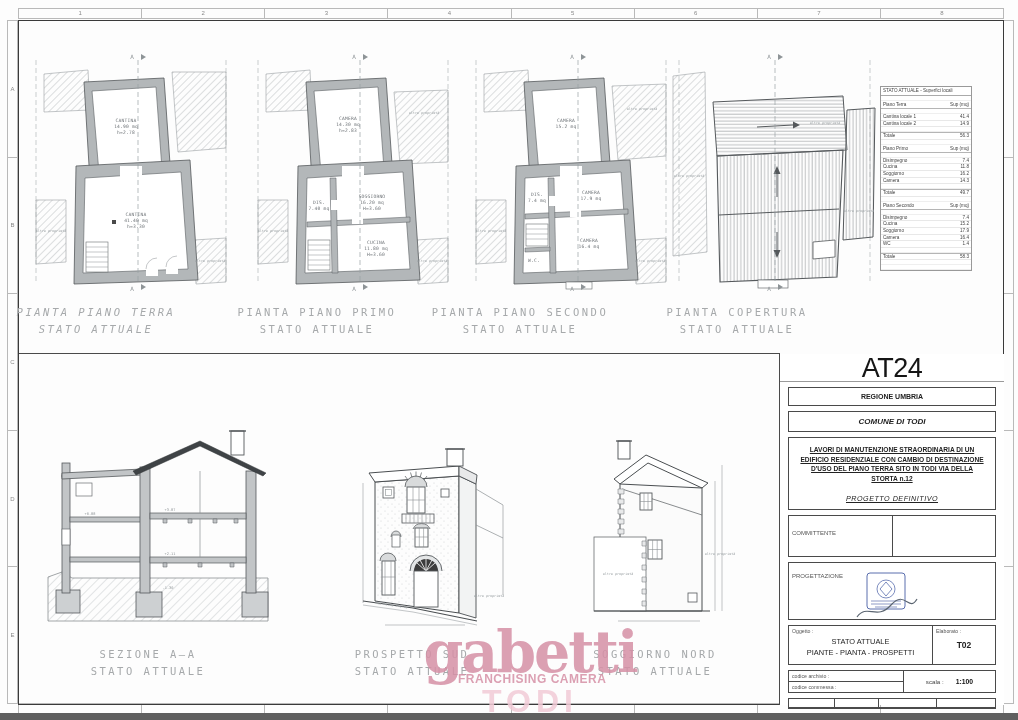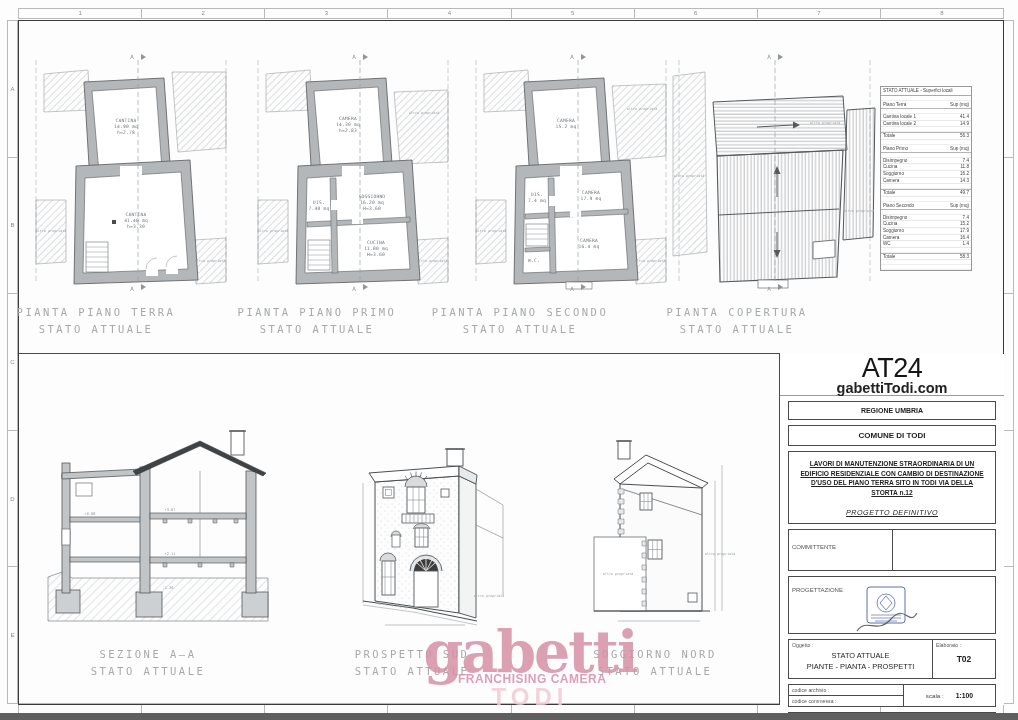--- a/index.html
+++ b/index.html
@@ -357,7 +357,7 @@
     <div class="st-gap"></div>
 </div>
 
-<div class="dlabel" style="left:96px;top:304px;">
+<div class="dlabel" style="left:96px;top:304px;font-style:italic;">
   <div>PIANTA PIANO TERRA</div>
   <div>STATO ATTUALE</div>
 </div>

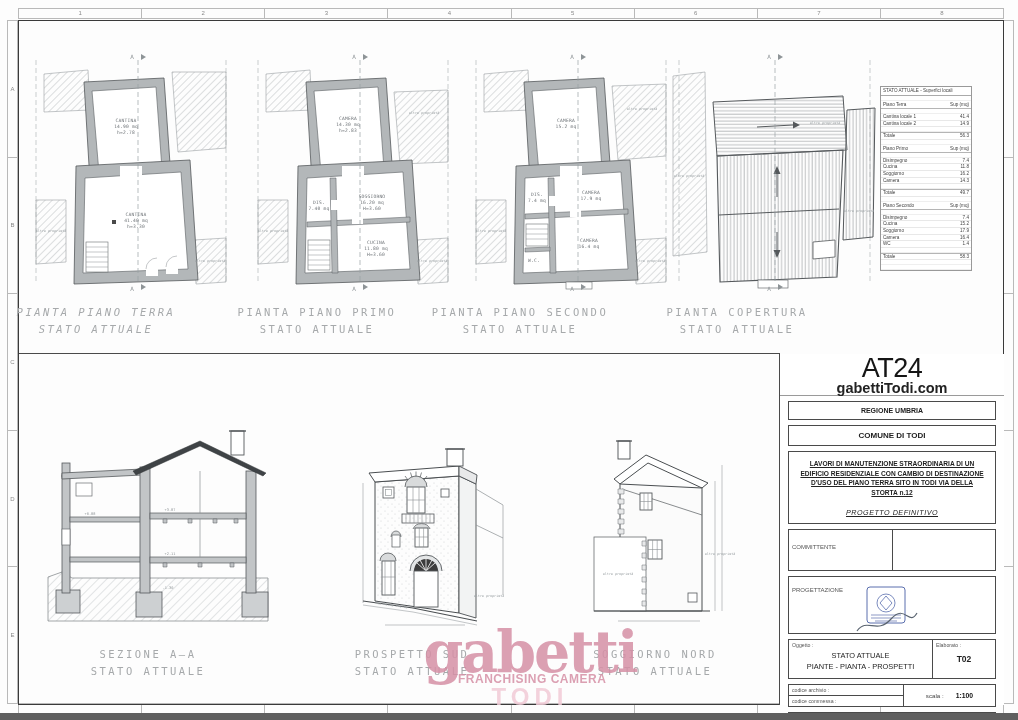--- a/index.html
+++ b/index.html
@@ -497,7 +497,6 @@
 <div class="tblock">
   <div class="tb-logo">
     <div class="tb-code">AT24</div>
-    <div class="tb-site">gabettiTodi.com</div>
   </div>
   <div class="tb-box tb-center" style="height:17px;line-height:17px;font-size:7px;">REGIONE UMBRIA</div>
   <div class="tb-box tb-center" style="height:19px;line-height:19px;font-size:8px;">COMUNE DI TODI</div>

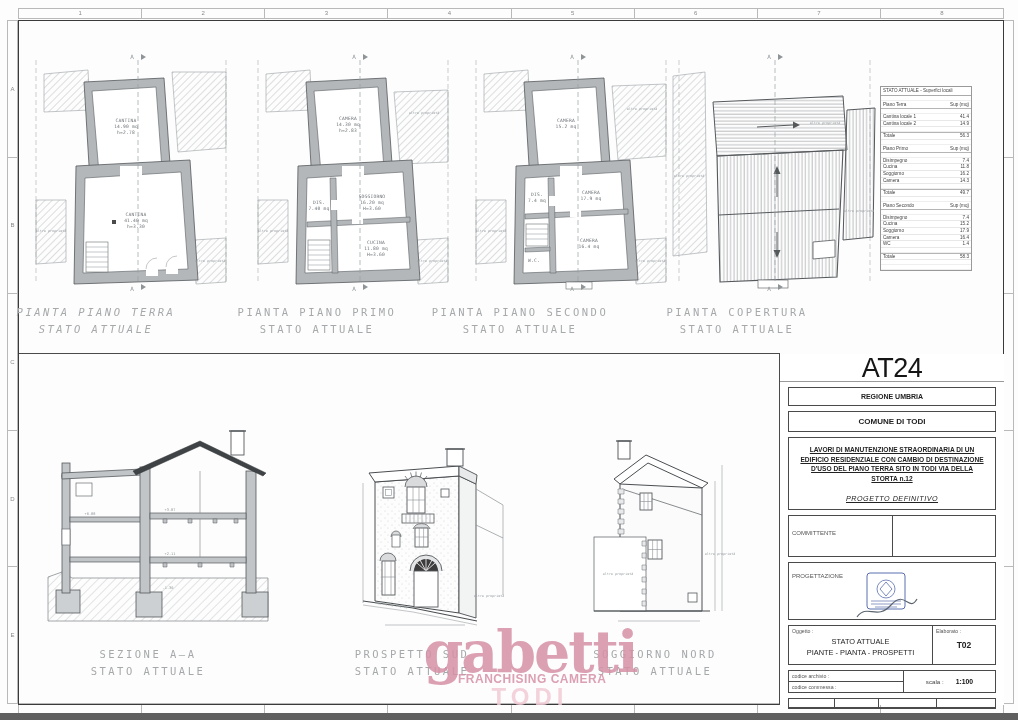--- a/index.html
+++ b/index.html
@@ -499,7 +499,7 @@
     <div class="tb-code">AT24</div>
   </div>
   <div class="tb-box tb-center" style="height:17px;line-height:17px;font-size:7px;">REGIONE UMBRIA</div>
-  <div class="tb-box tb-center" style="height:19px;line-height:19px;font-size:8px;">COMUNE DI TODI</div>
+  <div class="tb-box tb-center" style="height:19px;line-height:19px;font-size:8px;font-style:italic;">COMUNE DI TODI</div>
   <div class="tb-box">
     <div class="tb-works">LAVORI DI MANUTENZIONE STRAORDINARIA DI UN EDIFICIO RESIDENZIALE CON CAMBIO DI DESTINAZIONE D'USO DEL PIANO TERRA SITO IN TODI VIA DELLA STORTA n.12</div>
     <div class="tb-works tb-phase" style="padding-top:0;">PROGETTO DEFINITIVO</div>

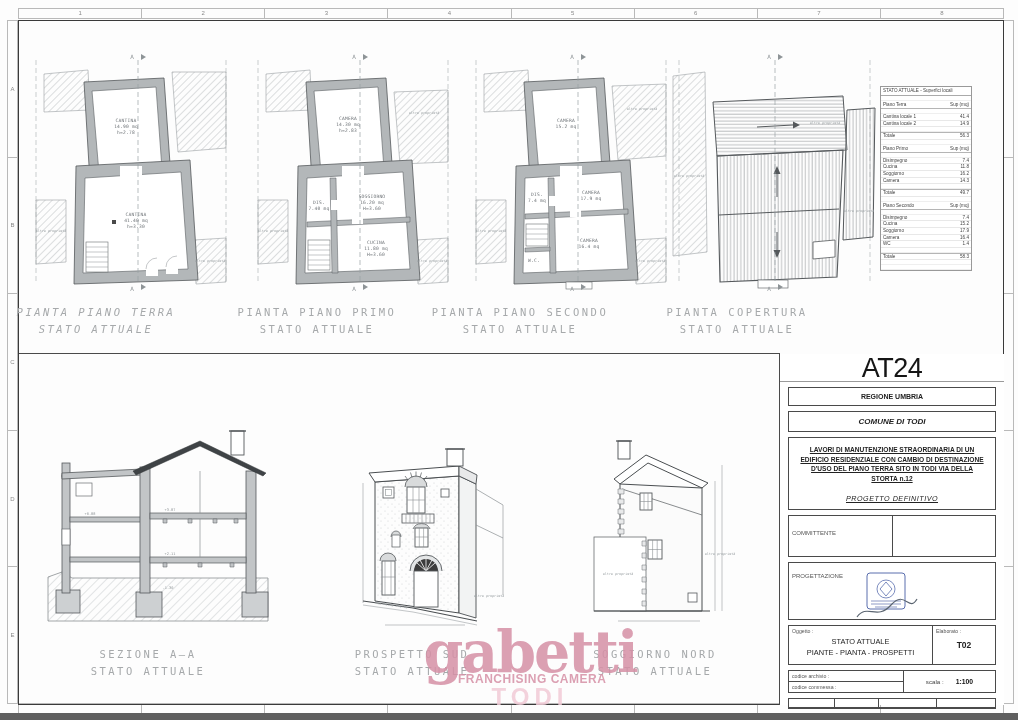--- a/index.html
+++ b/index.html
@@ -61,7 +61,7 @@
   .wm-brand{font-family:"DejaVu Serif",serif;font-weight:bold;font-size:57px;line-height:52px;
             color:#d document;color:#d690a6;letter-spacing:-2px;}
   .wm-tag{font-size:12px;font-weight:bold;color:#d690a6;letter-spacing:.5px;margin:-6px 0 0 60px;text-align:left;}
-  .wm-city{font-size:24px;font-weight:bold;color:#f2cbd7;letter-spacing:5px;margin-top:-3px;}
+  .wm-city{font-size:32px;font-weight:bold;color:#f2cbd7;letter-spacing:5px;margin-top:-3px;}
   svg{position:absolute;overflow:visible;}
   svg text{font-family:"DejaVu Sans Mono",monospace;}
   .rm{font-size:4.6px;fill:#6f7478;text-anchor:middle;letter-spacing:.2px;}

